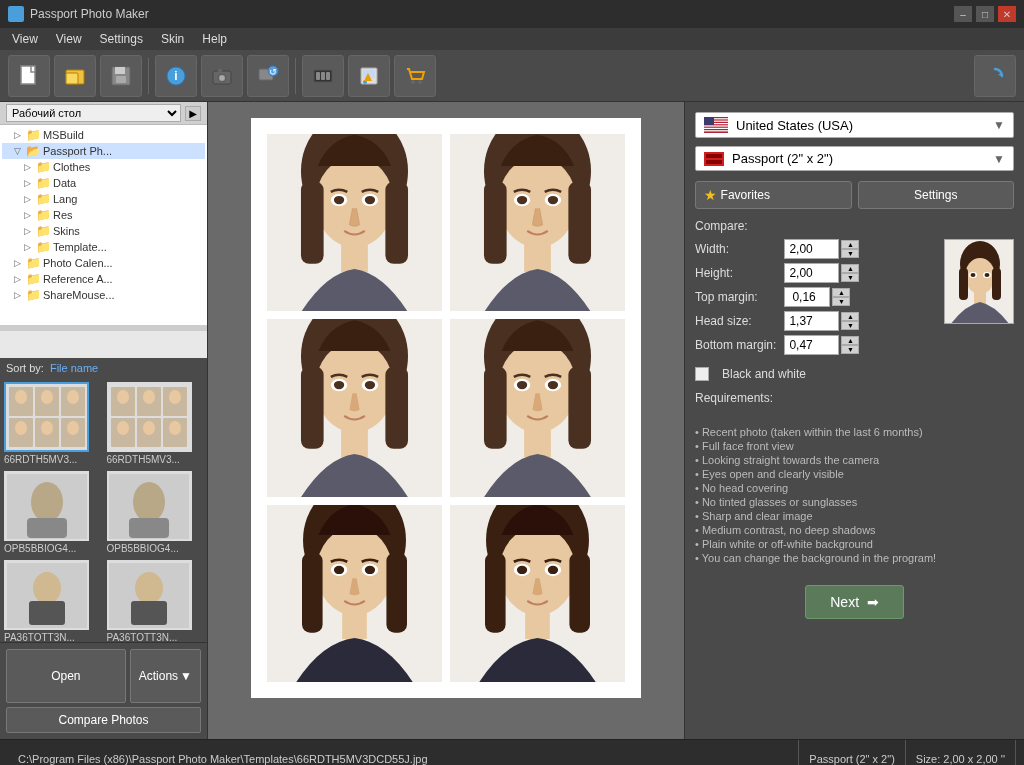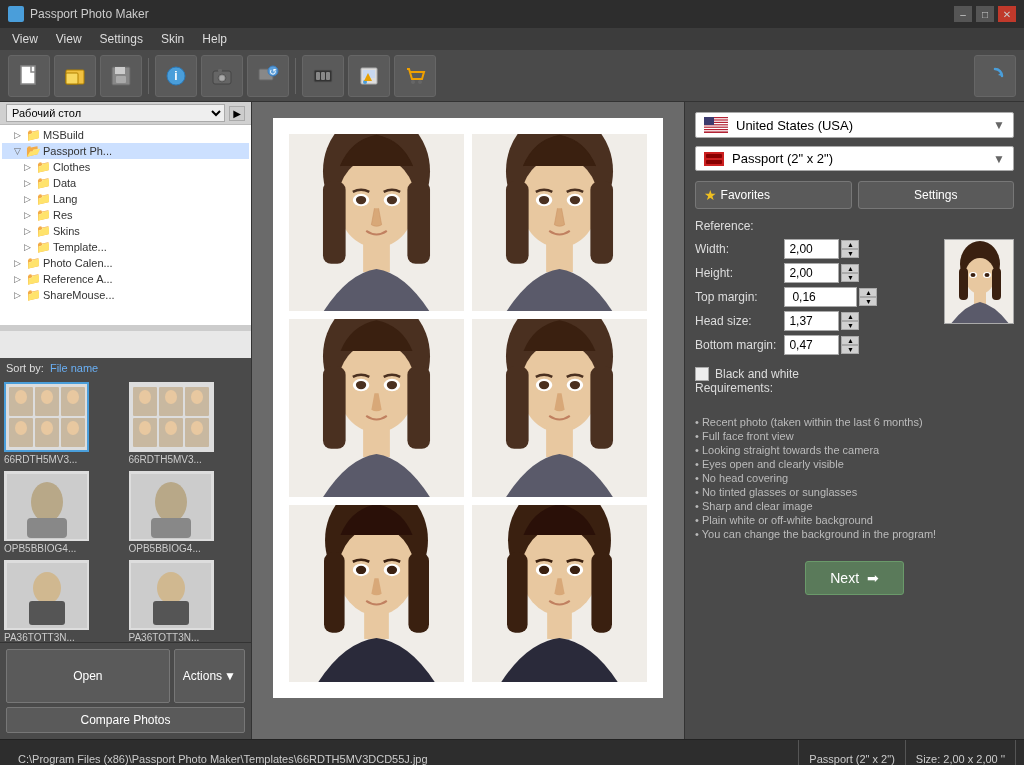--- a/index.html
+++ b/index.html
@@ -27,7 +27,7 @@
     .main-area { display: flex; height: calc(765px - 28px - 22px - 52px - 26px); }
 
     
-    .left-panel { width: 252px; background: #3c3c3c; display: flex; flex-direction: column; border-right: 1px solid #333; }
+    .left-panel { width: 208px; background: #3c3c3c; display: flex; flex-direction: column; border-right: 1px solid #333; }
     .folder-nav { background: #e8e8e8; flex: 1; overflow: hidden; }
     .folder-header { background: #d0d0d0; padding: 2px 6px; display: flex; align-items: center; gap: 4px; border-bottom: 1px solid #bbb; }
     .folder-header select { flex: 1; border: 1px solid #999; font-size: 11px; padding: 1px; }

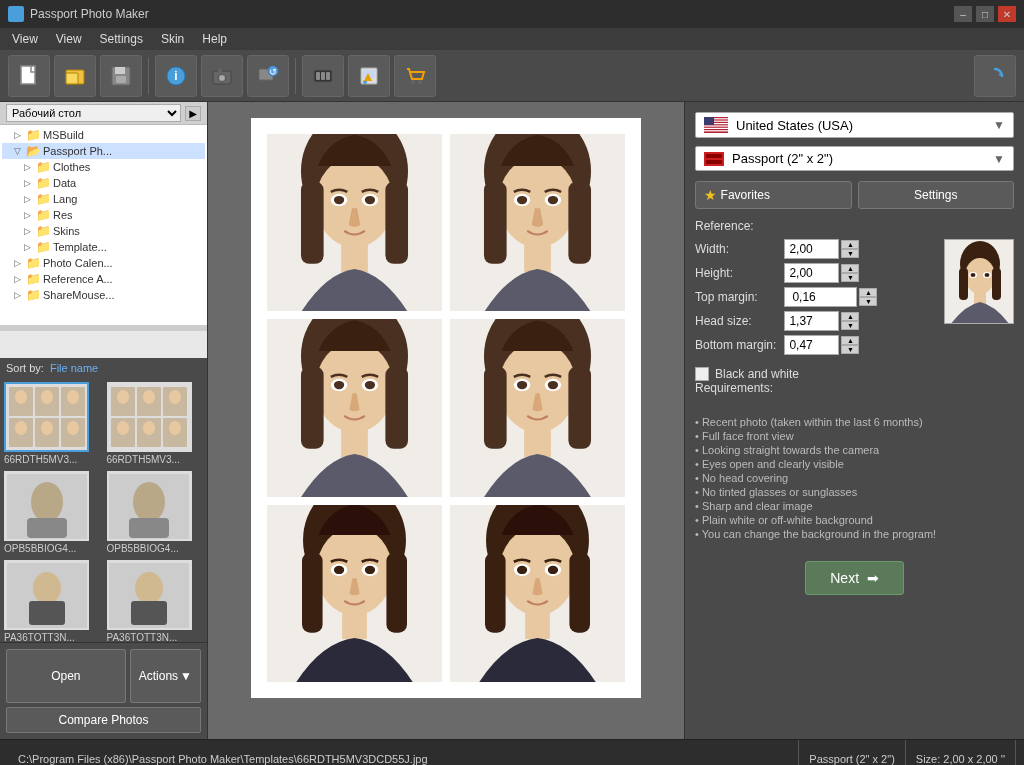--- a/index.html
+++ b/index.html
@@ -571,7 +571,7 @@
         </button>
       </div>
 
-      <div class="settings-label">Reference:</div>
+      <div class="settings-label">Compare:</div>
 
       <div style="display:flex;gap:12px;margin-bottom:8px;">
         <div style="flex:1;">

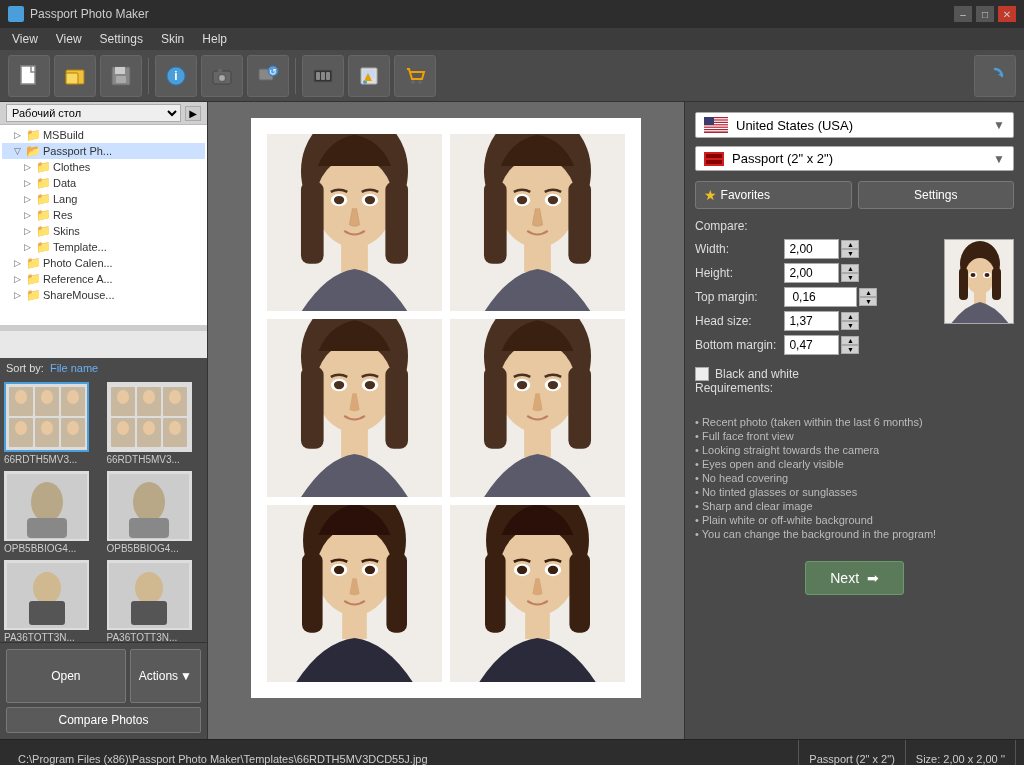--- a/index.html
+++ b/index.html
@@ -597,7 +597,7 @@
 
             <span class="setting-label">Top margin:</span>
             <div class="input-with-spinner">
-              <input type="text" class="setting-input" value="0,16" style="width: 73px; padding-left: 7px;">
+              <input type="text" class="setting-input" value="0,16" style="width: 46px; padding-left: 7px;">
               <div class="spinners">
                 <div class="spin-up">▲</div>
                 <div class="spin-down">▼</div>

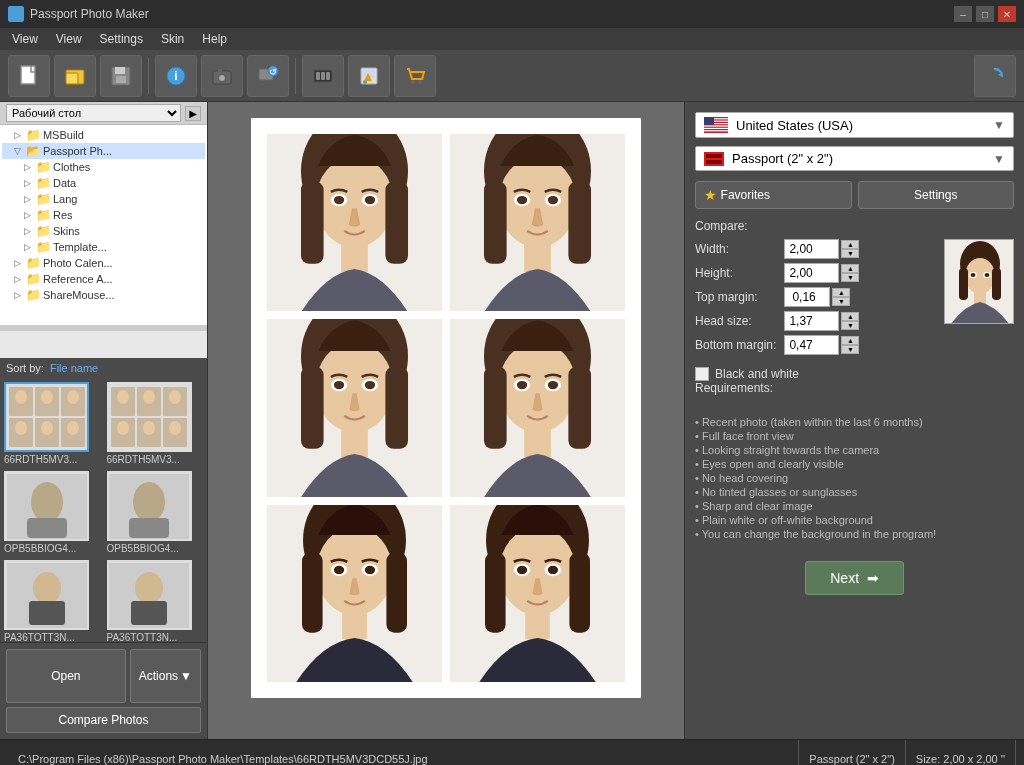--- a/index.html
+++ b/index.html
@@ -82,7 +82,7 @@
     .setting-label { color: #ddd; font-size: 12px; }
     .setting-input { background: #fff; border: 1px solid #aaa; padding: 2px 4px; font-size: 12px; width: 70px; }
 
-    .bw-row { display: flex; align-items: center; gap: 6px; margin-bottom: 0; }
+    .bw-row { display: flex; align-items: center; gap: 13px; margin-bottom: 10px; }
     .checkbox { width: 14px; height: 14px; border: 1px solid #aaa; background: #eee; cursor: pointer; display: flex; align-items: center; justify-content: center; }
 
     .requirements { margin-bottom: 10px; }

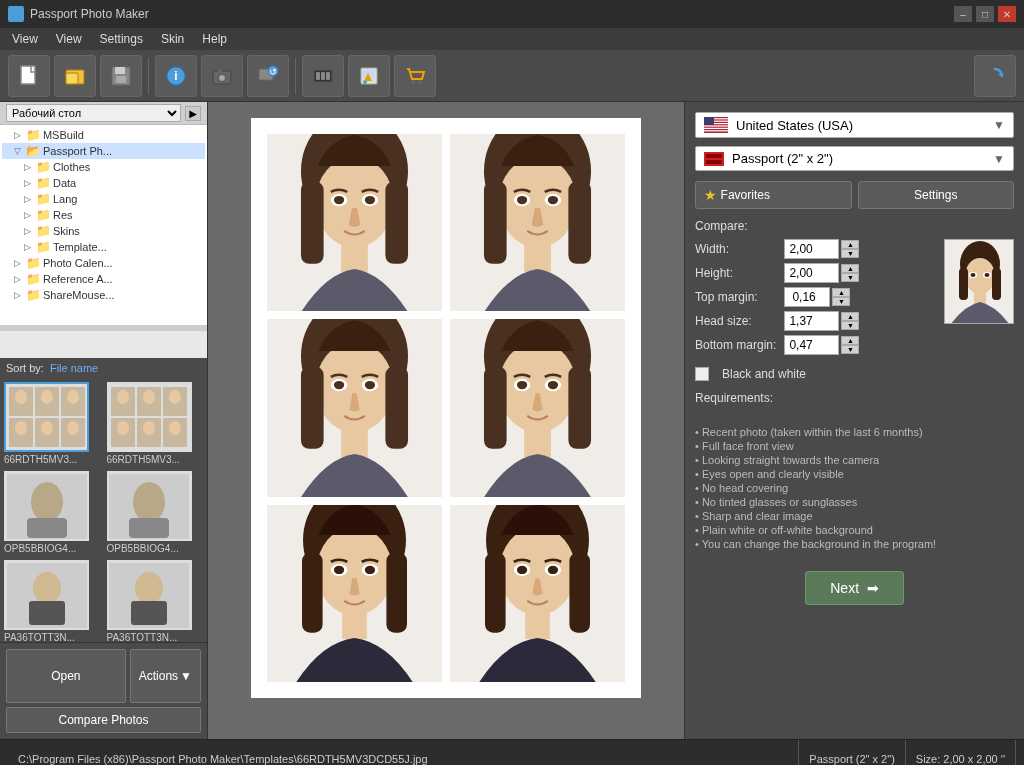--- a/index.html
+++ b/index.html
@@ -656,6 +656,7 @@
           <li>No head covering</li>
           <li>No tinted glasses or sunglasses</li>
           <li>Sharp and clear image</li>
+          <li>Medium contrast, no deep shadows</li>
           <li>Plain white or off-white background</li>
           <li>You can change the background in the program!</li>
         </ul>

